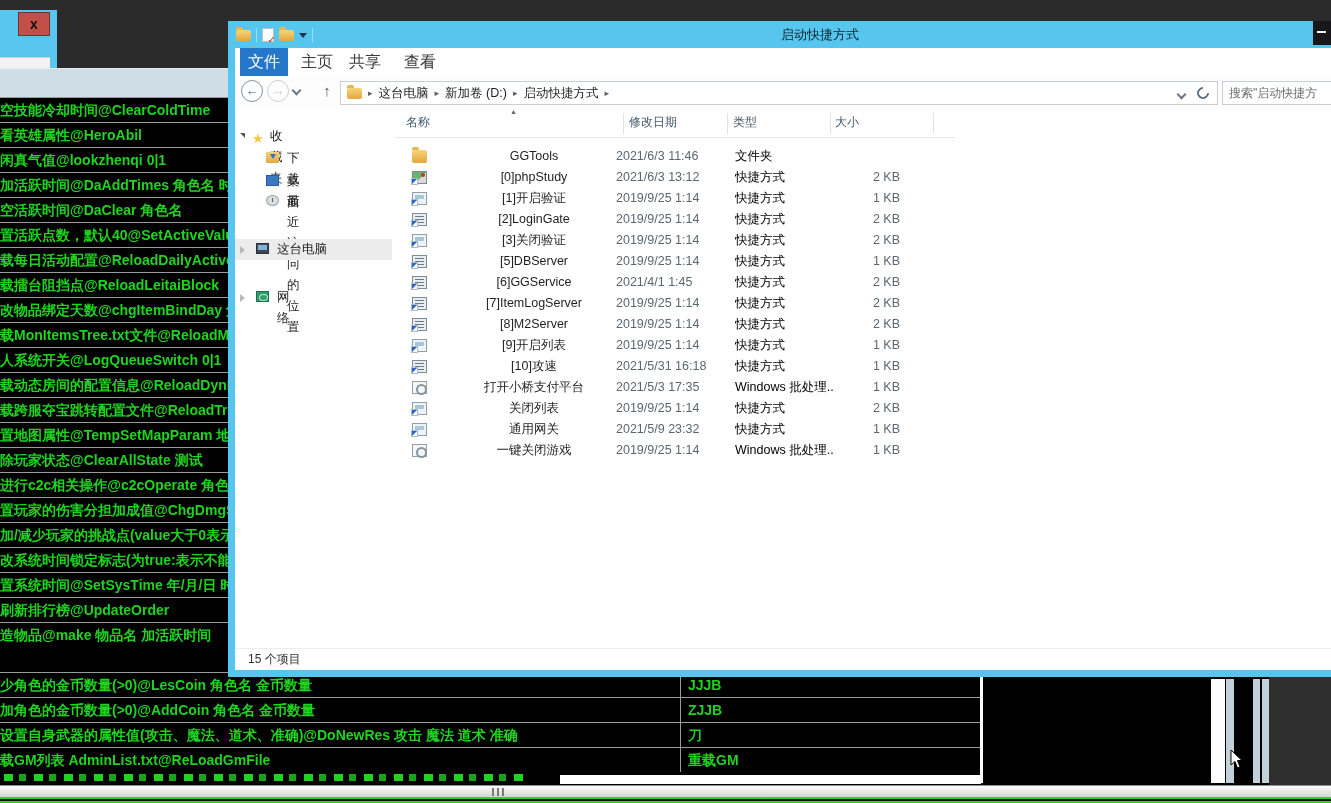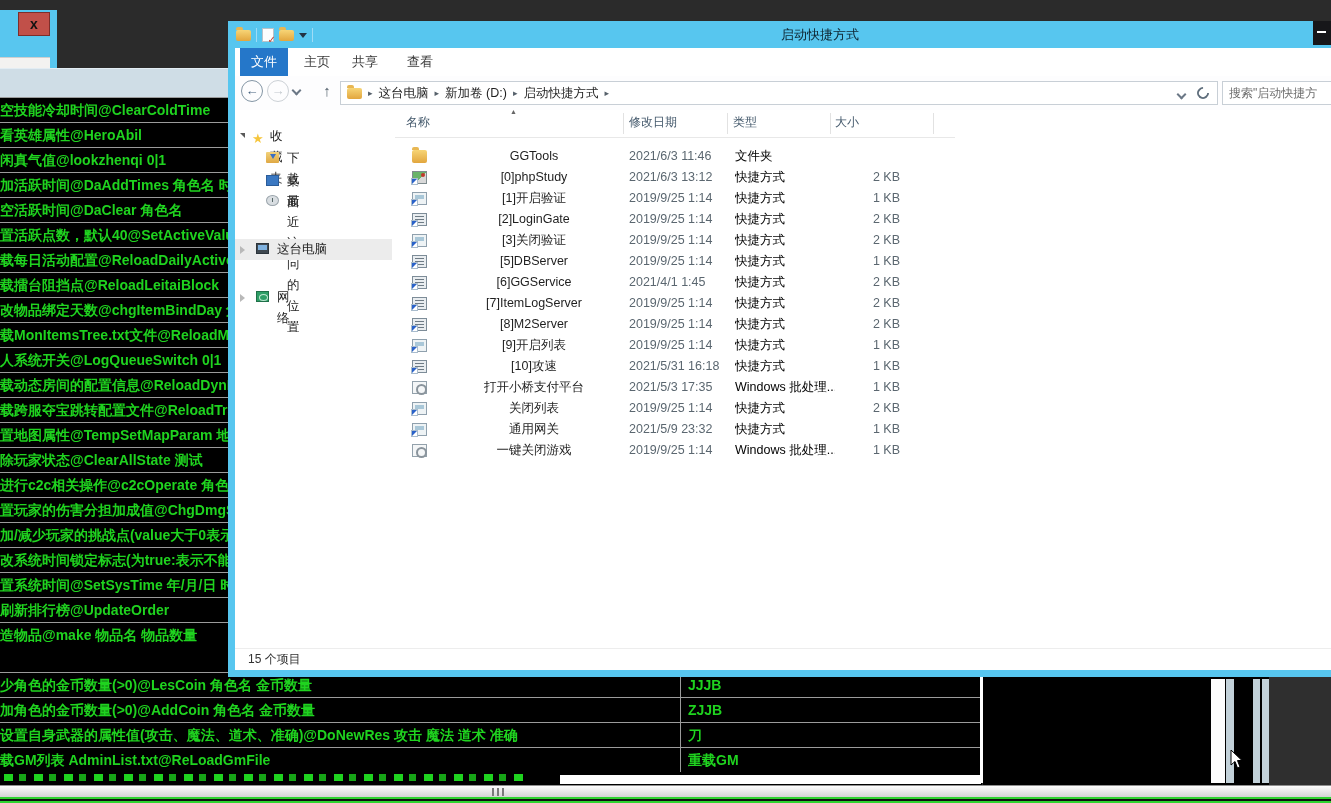--- a/index.html
+++ b/index.html
@@ -61,7 +61,7 @@
   .minbox i{position:absolute;left:4px;top:10px;width:9px;height:2px;background:#fff;}
 
   .tabsrow{left:7px;top:27px;width:1096px;height:28px;background:#fff;}
-  .tab{position:absolute;top:0;height:28px;line-height:28px;text-align:center;font-size:13px;color:#3c3c3c;}
+  .tab{position:absolute;top:0;height:28px;line-height:28px;text-align:center;font-size:16px;color:#3c3c3c;}
   .tab.file{left:5px;width:48px;background:#2577c9;color:#fff;}
   .tab.t1{left:64px;width:36px;}
   .tab.t2{left:112px;width:36px;}

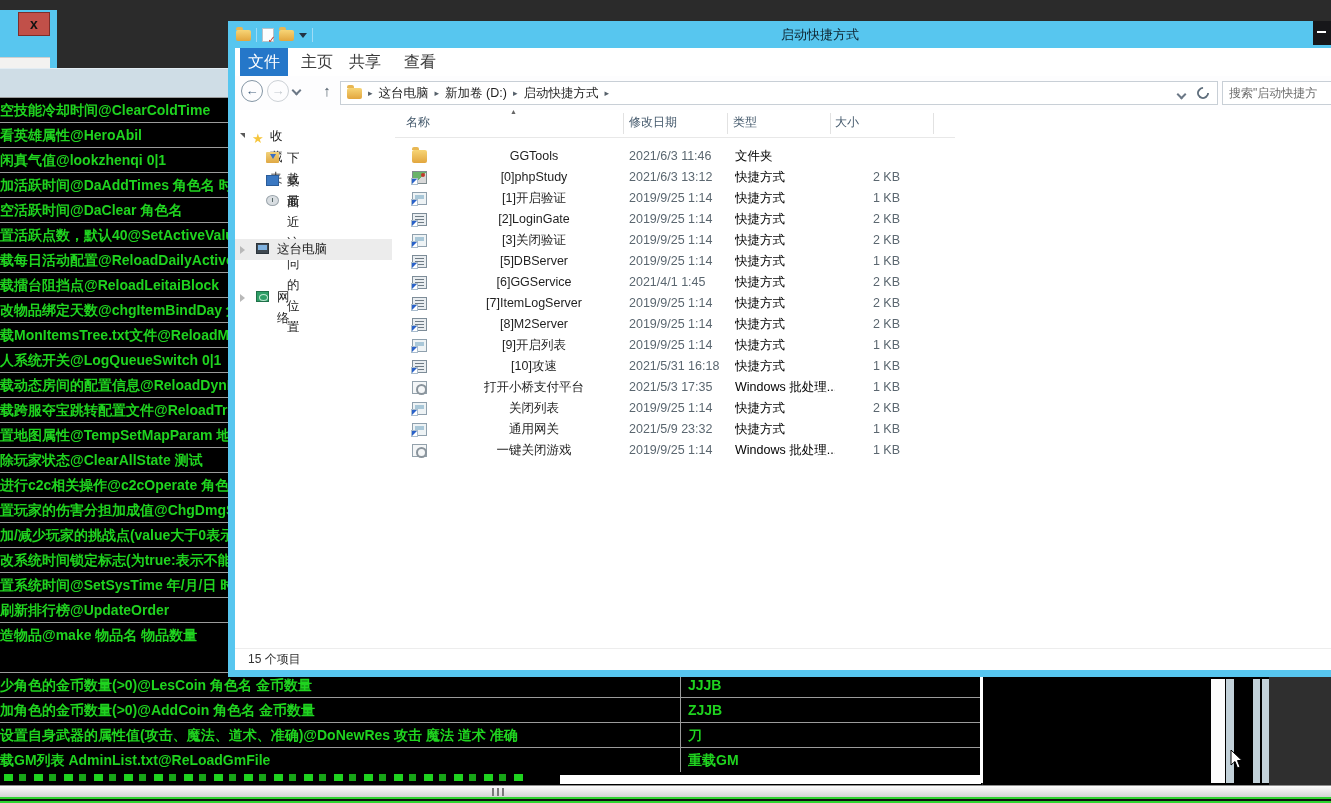--- a/index.html
+++ b/index.html
@@ -120,7 +120,7 @@
   .filerow{position:absolute;left:160px;width:560px;height:21px;font-size:12.5px;}
   .fcell{position:absolute;top:0;line-height:21px;white-space:nowrap;overflow:hidden;}
   .fname{left:44px;width:190px;color:#1e1e1e;text-align:center;}
-  .fdate{left:234px;width:100px;color:#5b6770;}
+  .fdate{left:221px;width:100px;color:#5b6770;}
   .ftype{left:340px;width:100px;color:#000000;}
   .fsize{left:435px;width:70px;color:#5b6770;text-align:right;}
   .fi{position:absolute;left:17px;top:4px;width:15px;height:13px;}

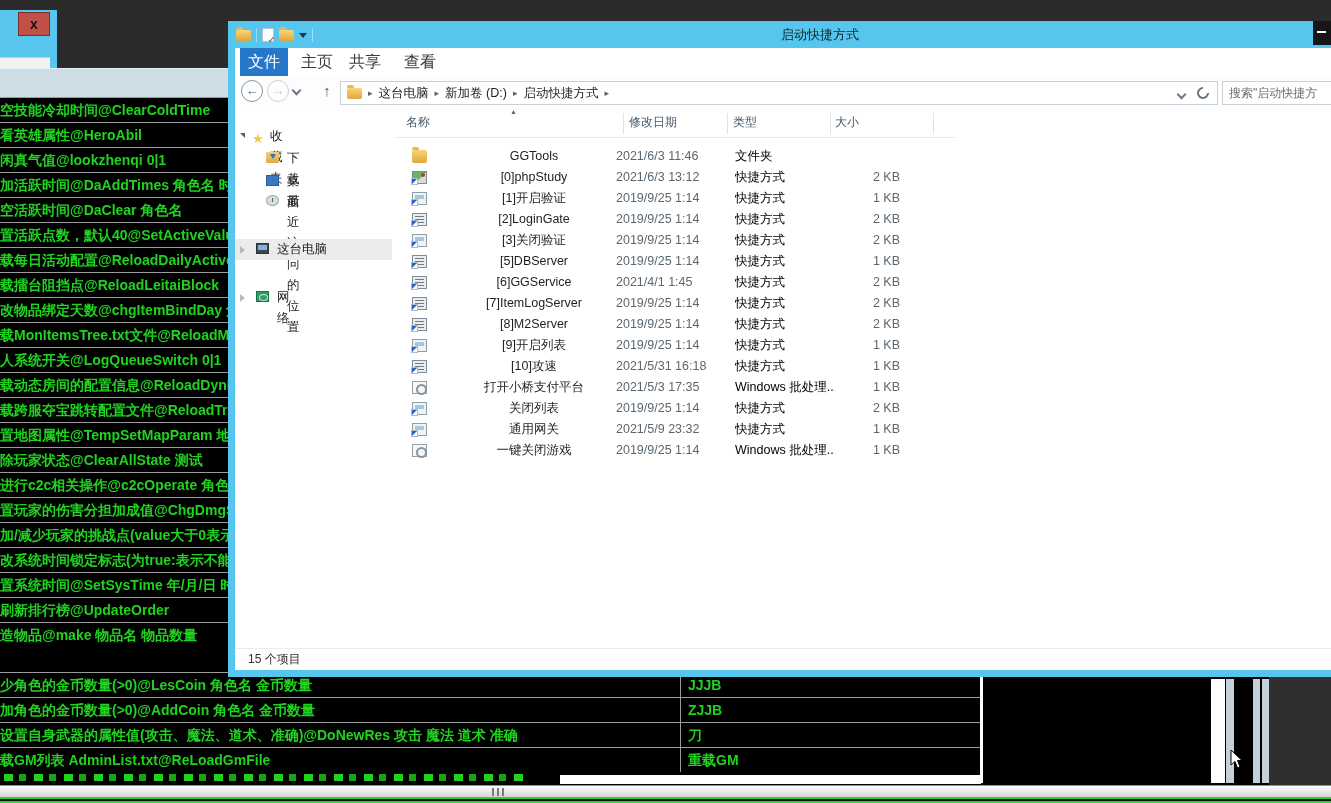--- a/index.html
+++ b/index.html
@@ -175,7 +175,7 @@
       <div class="crow">改系统时间锁定标志(为true:表示不能修改</div>
       <div class="crow">置系统时间@SetSysTime 年/月/日 时:</div>
       <div class="crow">刷新排行榜@UpdateOrder</div>
-      <div class="crow">造物品@make 物品名 物品数量</div>
+      <div class="crow">造物品@make 物品名 加活跃时间</div>
     </div>
 
   <div class="abs console-bottom" id="console-bottom">

